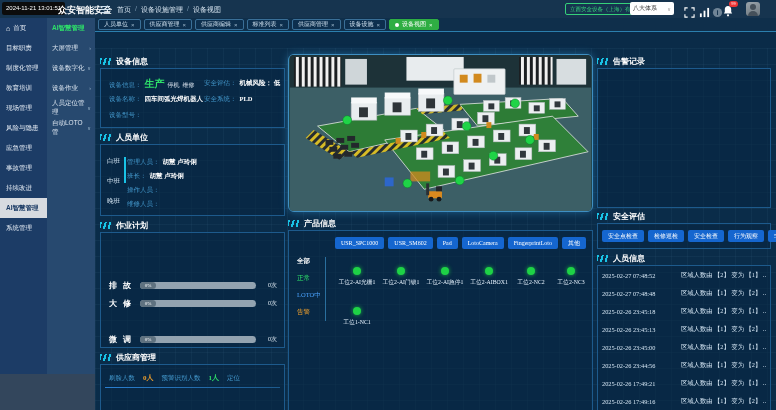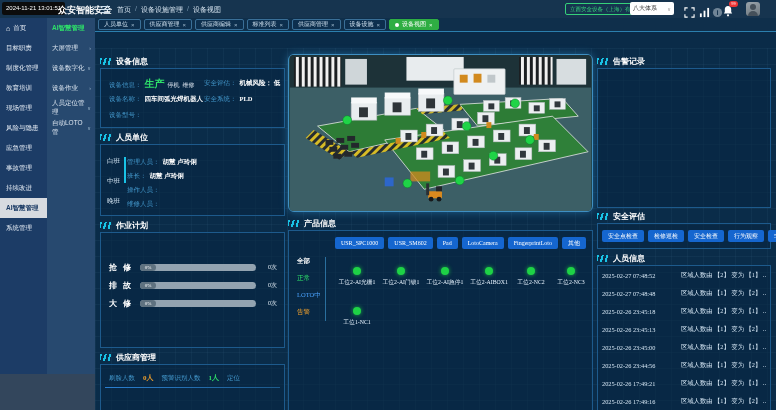--- a/index.html
+++ b/index.html
@@ -337,13 +337,6 @@
     <span class="ptitle">作业计划</span>
   </div>
   <div class="pbox" style="left:5px;top:184px;width:185px;height:116px">
-    <div class="wp-row" style="top:28px">
-      <span class="wp-label">抢 修</span>
-      <span class="wp-track">
-          <span class="wp-chip">0%</span>
-        </span>
-      <span class="wp-count">0次</span>
-    </div>
     <div class="wp-row" style="top:46px">
       <span class="wp-label">排 故</span>
       <span class="wp-track">

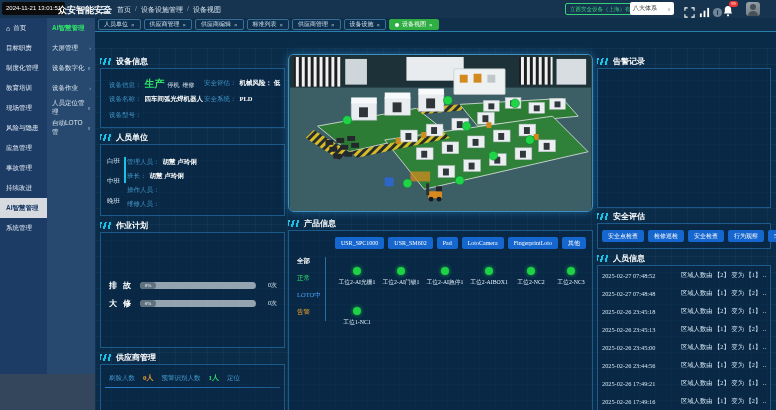--- a/index.html
+++ b/index.html
@@ -346,6 +346,13 @@
     </div>
     <div class="wp-row" style="top:64px">
       <span class="wp-label">大 修</span>
+      <span class="wp-track">
+          <span class="wp-chip">0%</span>
+        </span>
+      <span class="wp-count">0次</span>
+    </div>
+    <div class="wp-row" style="top:100px">
+      <span class="wp-label">微 调</span>
       <span class="wp-track">
           <span class="wp-chip">0%</span>
         </span>

